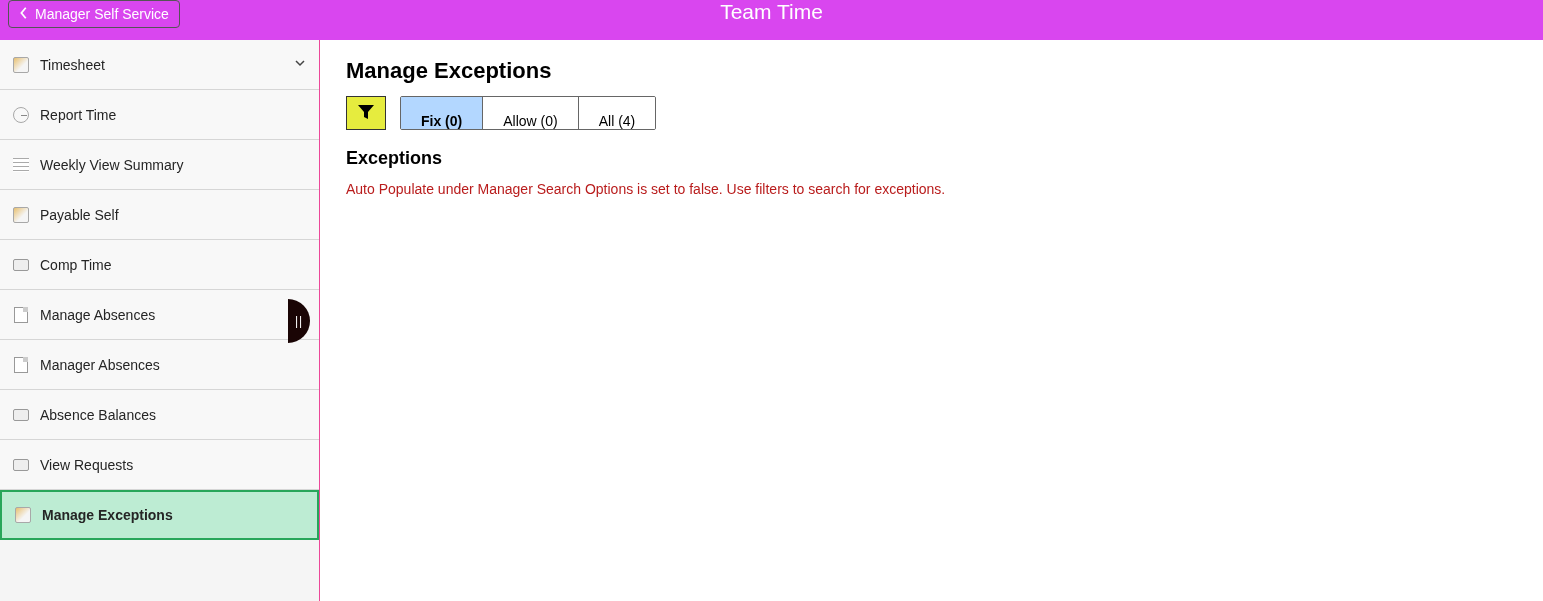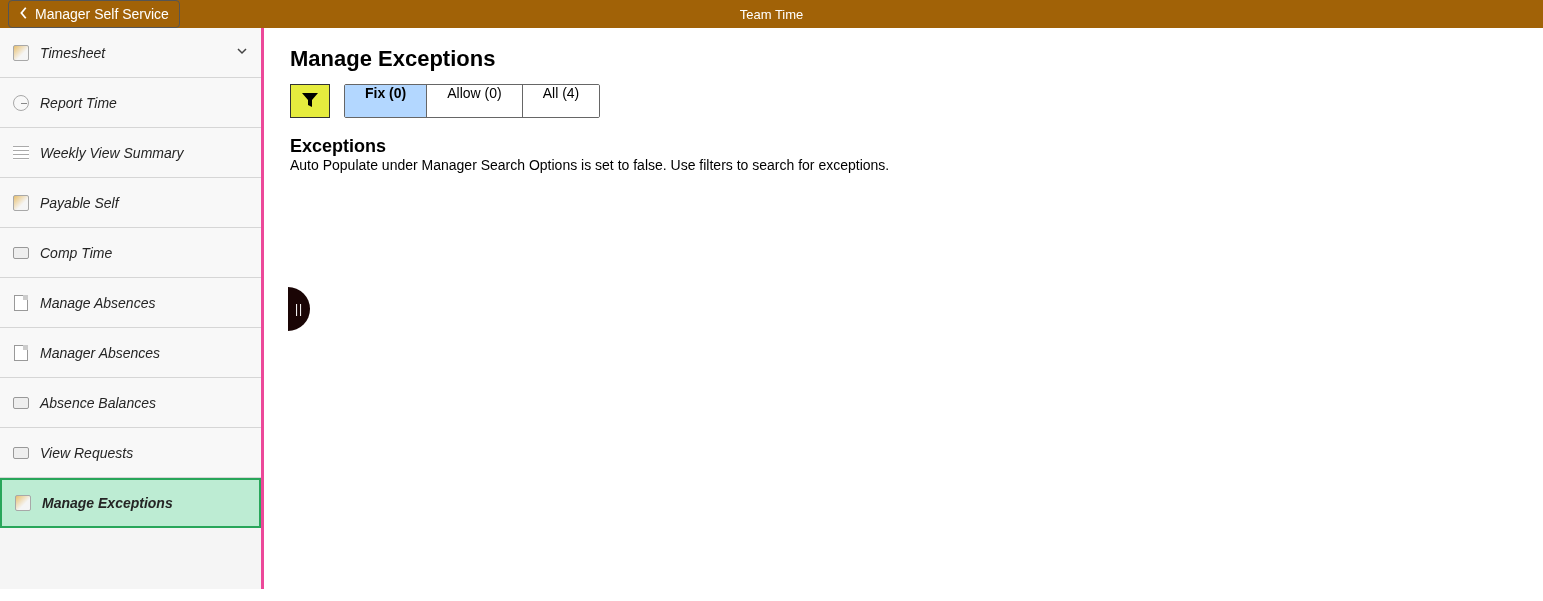--- a/index.html
+++ b/index.html
@@ -5,7 +5,7 @@
     * { box-sizing: border-box; margin: 0; padding: 0; }
     body { font-family: Arial, Helvetica, sans-serif; font-size: 14px; color: #000; background: #fff; width: 1543px; height: 601px; overflow: hidden; }
 
-    .header { background: #a16207; height: 28px; display: flex; align-items: center; position: relative; }
+    .header { background: #d946ef; height: 40px; display: flex; align-items: flex-start; position: relative; }
     .back-btn { margin-left: 8px; height: 28px; padding: 0 10px; border: 1px solid #555; border-radius: 4px; background: transparent; color: #fff; display: flex; align-items: center; gap: 6px; font-size: 14px; cursor: pointer; }
     .back-btn svg { width: 10px; height: 14px; }
     .header-title { position: absolute; left: 50%; transform: translateX(-50%); color: #fff; font-size: 13px; }

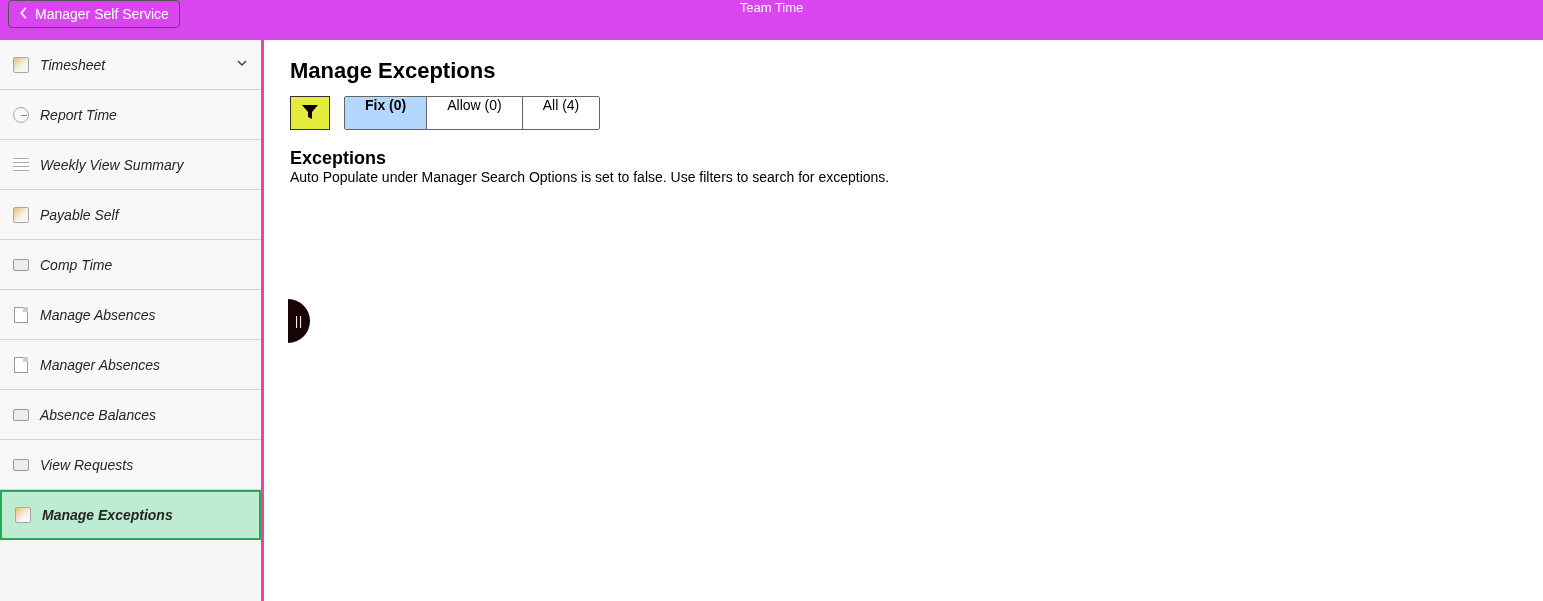--- a/index.html
+++ b/index.html
@@ -8,7 +8,7 @@
     .header { background: #d946ef; height: 40px; display: flex; align-items: flex-start; position: relative; }
     .back-btn { margin-left: 8px; height: 28px; padding: 0 10px; border: 1px solid #555; border-radius: 4px; background: transparent; color: #fff; display: flex; align-items: center; gap: 6px; font-size: 14px; cursor: pointer; }
     .back-btn svg { width: 10px; height: 14px; }
-    .header-title { position: absolute; left: 50%; transform: translateX(-50%); color: #fff; font-size: 13px; }
+    .header-title { position: absolute; left: 50%; transform: translateX(-50%); color: #fff; font-size: 21px; }
 
     .layout { display: flex; height: calc(601px - 40px); position: relative; }
 

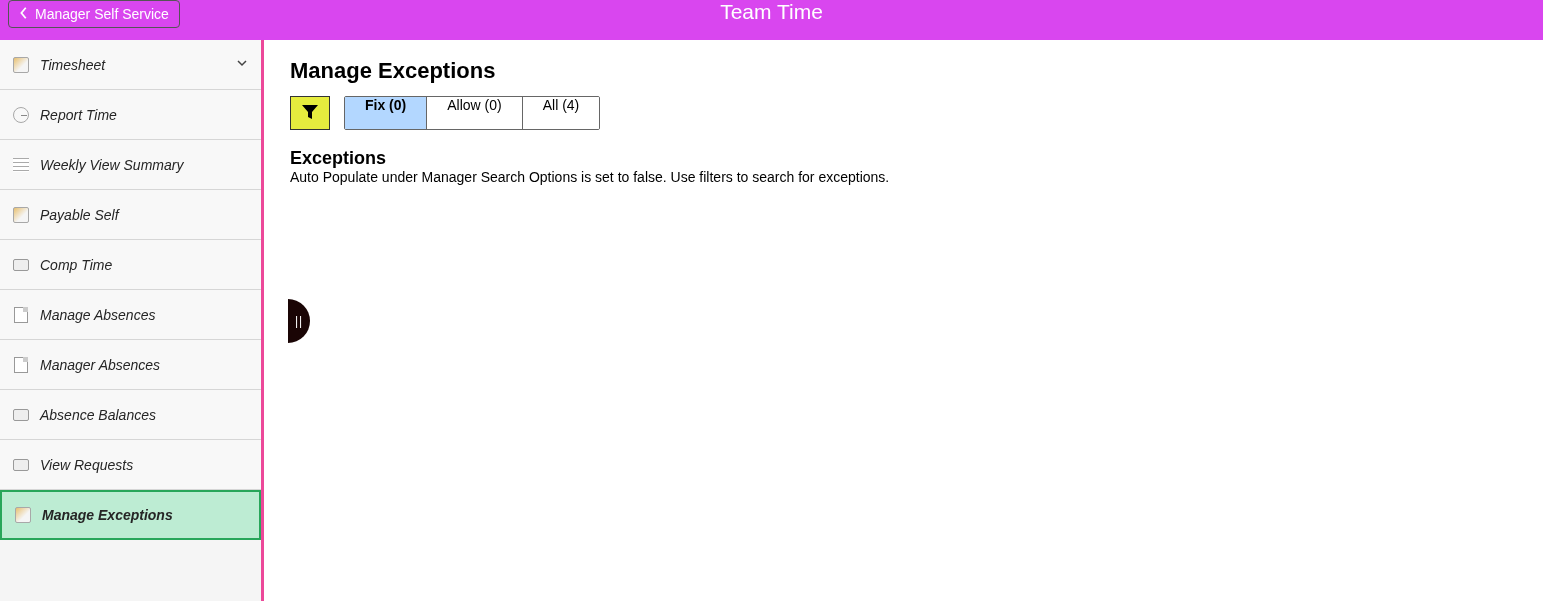--- a/index.html
+++ b/index.html
@@ -12,7 +12,7 @@
 
     .layout { display: flex; height: calc(601px - 40px); position: relative; }
 
-    .sidebar { width: 264px; background: #f5f5f5; border-right: 3px solid #ec4899; overflow: hidden; font-style: italic; }
+    .sidebar { width: 320px; background: #f5f5f5; border-right: 1px solid #ec4899; overflow: hidden; }
     .nav-item { height: 50px; border-bottom: 1px solid #d6d6d6; display: flex; align-items: center; padding: 0 12px; gap: 10px; background: #f8f8f8; cursor: pointer; }
     .nav-item .icon-box { width: 18px; height: 18px; display: flex; align-items: center; justify-content: center; flex-shrink: 0; }
     .nav-label { color: #252525; font-size: 14px; }

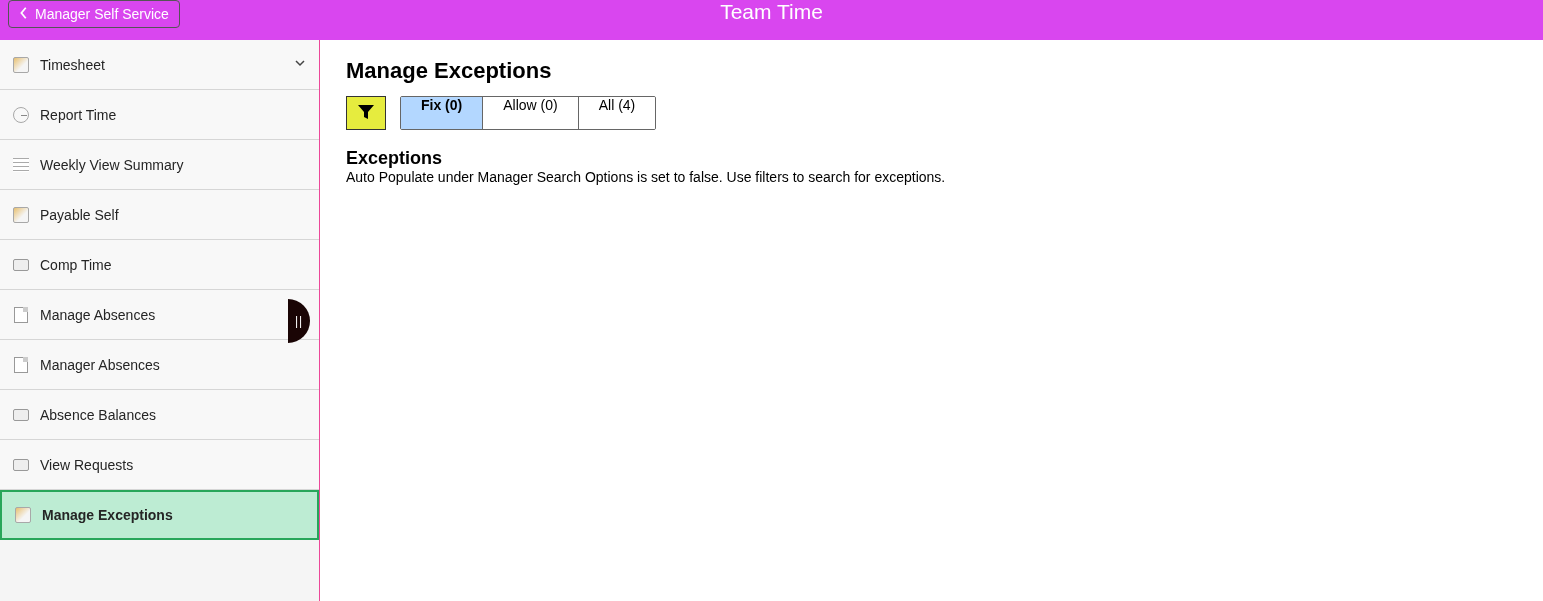--- a/index.html
+++ b/index.html
@@ -32,7 +32,7 @@
     .filter-btn svg { width: 18px; height: 16px; }
 
     .tab-group { display: flex; border: 1px solid #666; border-radius: 2px; overflow: hidden; }
-    .tab-btn { padding: 0 20px; height: 32px; display: flex; align-items: flex-start; justify-content: center; background: #fff; font-size: 14px; cursor: pointer; border-right: 1px solid #666; }
+    .tab-btn { padding: 0 20px; height: 32px; display: flex; align-items: flex-end; justify-content: center; background: #fff; font-size: 14px; cursor: pointer; border-right: 1px solid #666; }
     .tab-btn:last-child { border-right: none; }
     .tab-btn.active { background: #b3d7ff; font-weight: bold; }
 

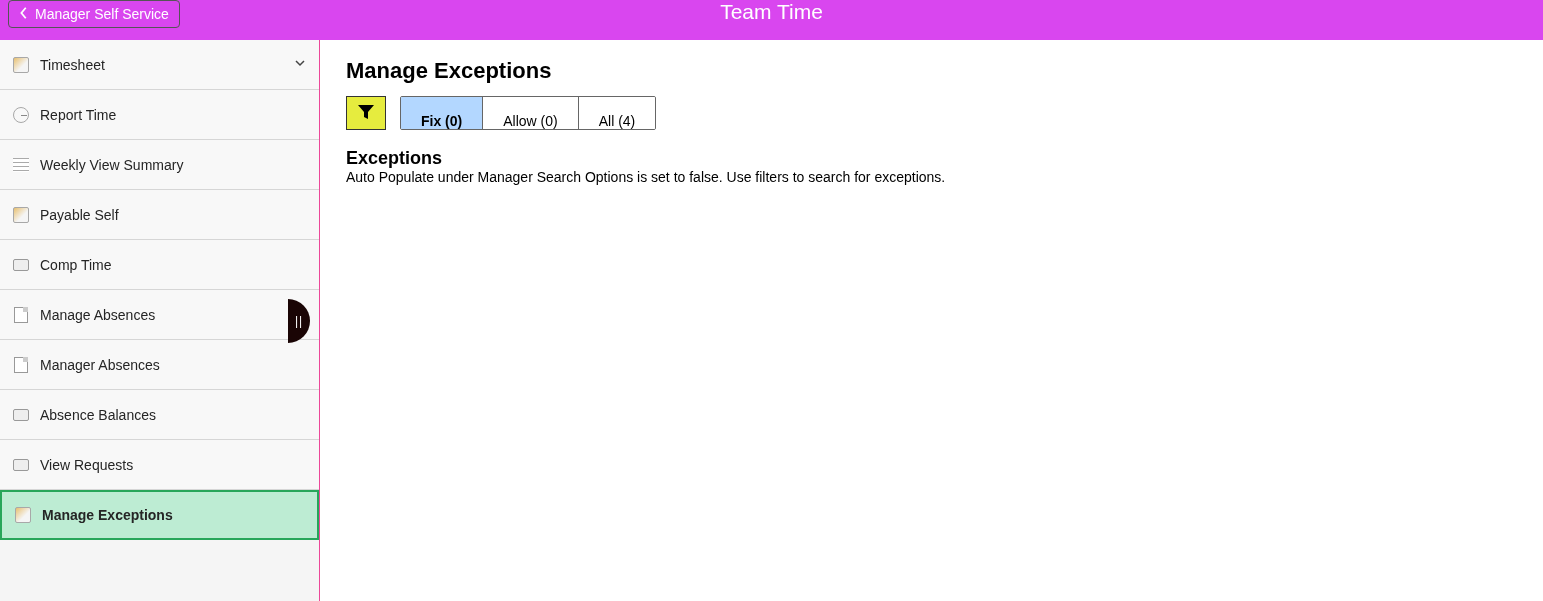--- a/index.html
+++ b/index.html
@@ -36,7 +36,7 @@
     .tab-btn:last-child { border-right: none; }
     .tab-btn.active { background: #b3d7ff; font-weight: bold; }
 
-    .section-title { font-size: 18px; font-weight: bold; margin-bottom: 0; }
+    .section-title { font-size: 18px; font-weight: bold; margin-bottom: 12px; }
     .info-text { font-size: 14px; color: #000000; }
 
     

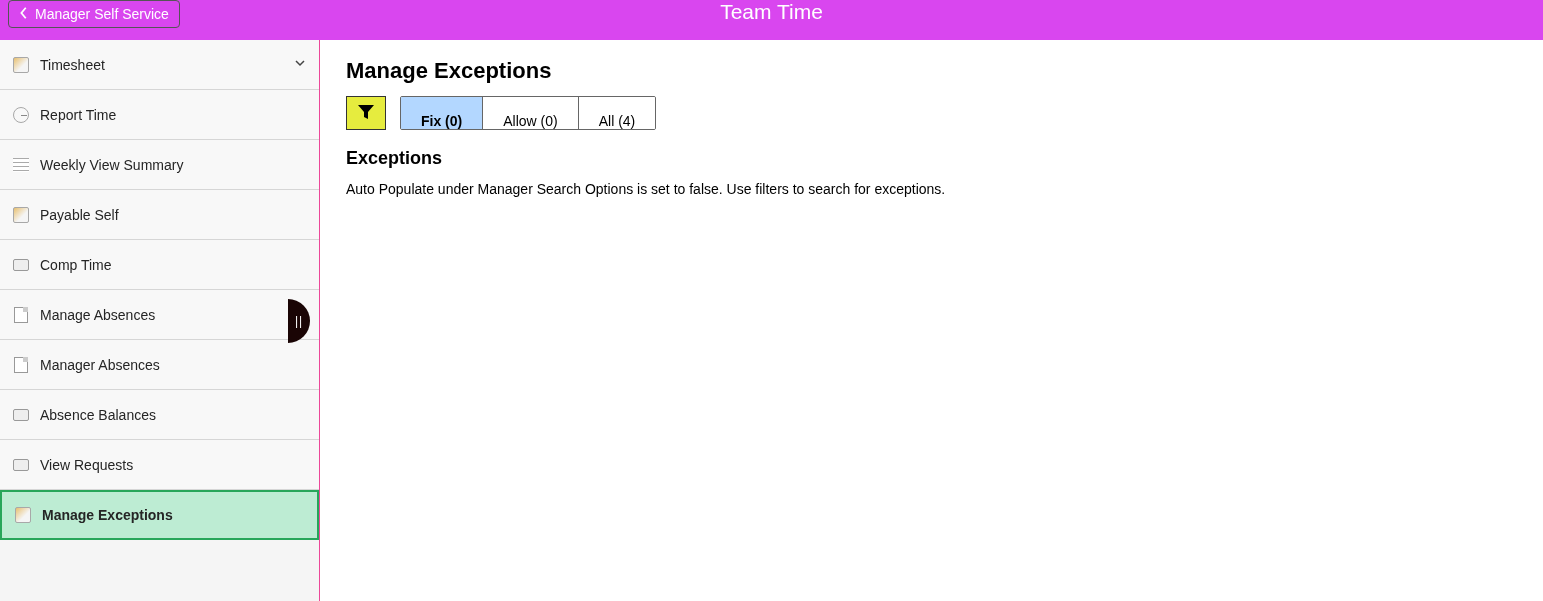--- a/index.html
+++ b/index.html
@@ -37,7 +37,7 @@
     .tab-btn.active { background: #b3d7ff; font-weight: bold; }
 
     .section-title { font-size: 18px; font-weight: bold; margin-bottom: 12px; }
-    .info-text { font-size: 14px; color: #000000; }
+    .info-text { font-size: 14px; color: #b91c1c; }
 
     
     .ph-icon { width: 16px; height: 16px; border: 1px solid #a8a8a8; border-radius: 2px; background: linear-gradient(135deg,#e8c070 0%,#f5f5f5 60%); }

